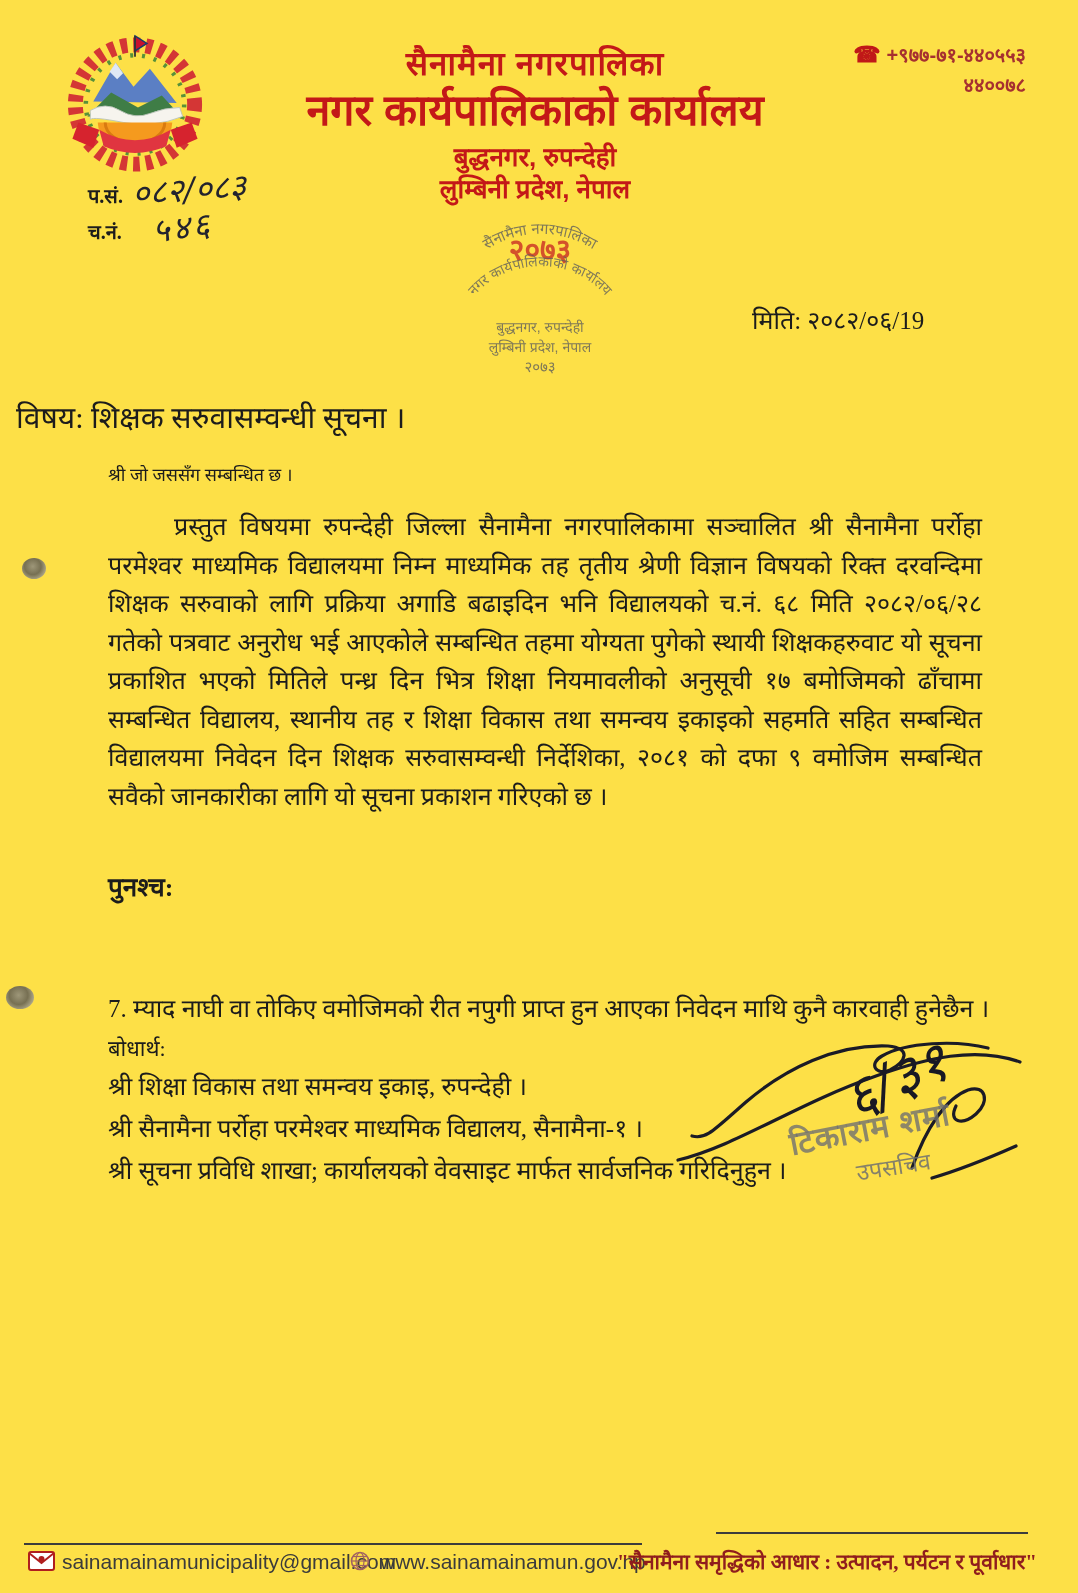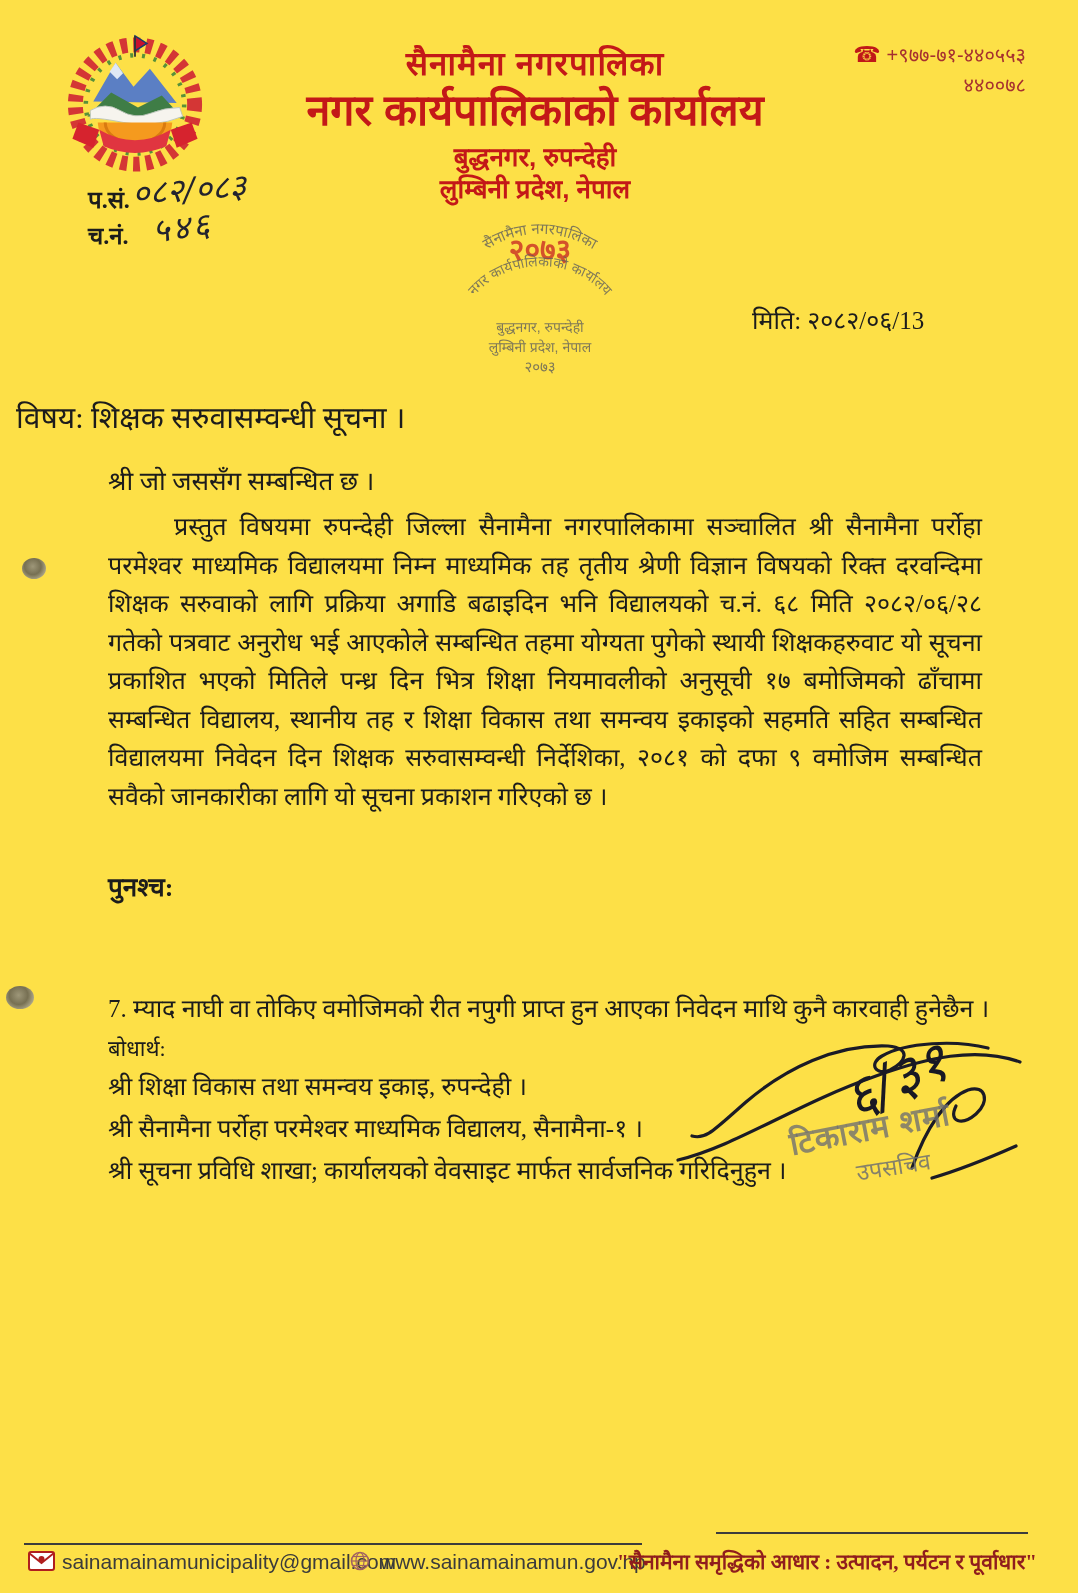--- a/index.html
+++ b/index.html
@@ -19,7 +19,7 @@
   .head-office{top:79px;font-size:43px;}
   .head-addr1{top:138px;font-size:26px;}
   .head-addr2{top:170px;font-size:26px;}
-  .phones{right:52px;top:40px;text-align:right;color:#a63030;font-size:20px;font-family:"Liberation Sans",sans-serif;line-height:30px;}
+  .phones{right:52px;top:40px;text-align:right;color:#a63030;font-size:20px;font-family:"Liberation Sans",sans-serif;line-height:30px;font-weight:bold;}
   .phone-icon{color:#c01818;font-size:22px;margin-right:6px;}
   .ref-label{left:88px;font-size:24px;font-weight:bold;}
   .hand{font-style:italic;color:#23232e;font-family:"DejaVu Serif",serif;}

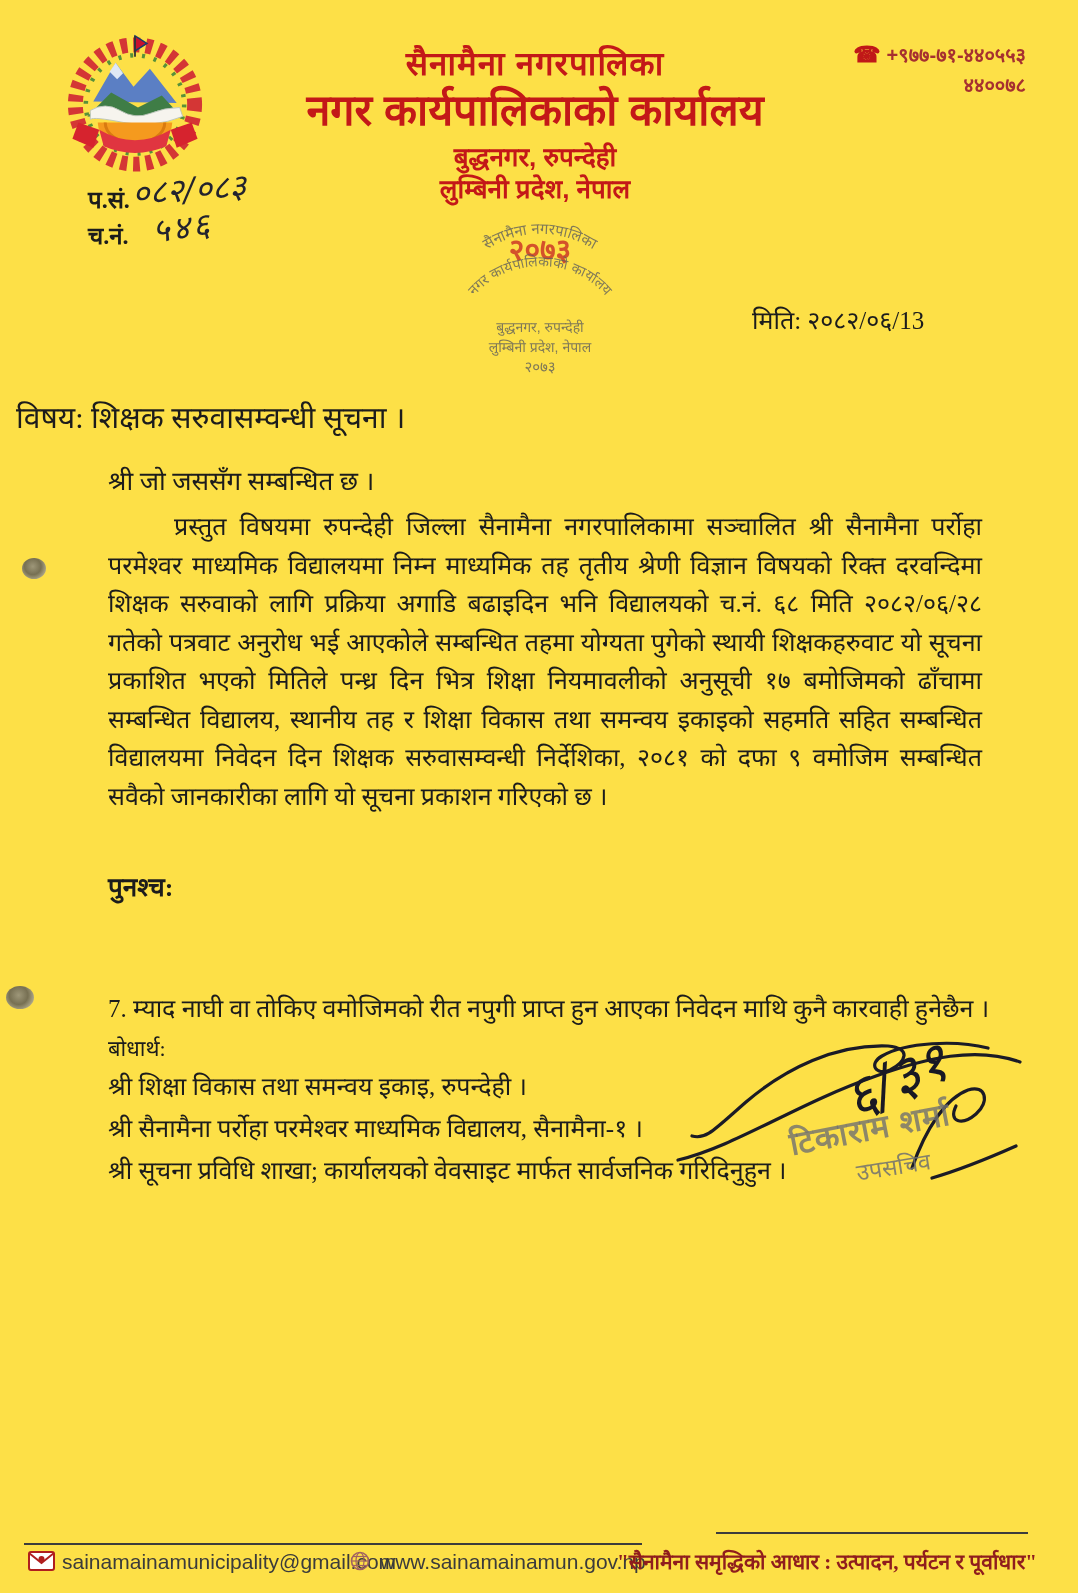--- a/index.html
+++ b/index.html
@@ -21,7 +21,7 @@
   .head-addr2{top:170px;font-size:26px;}
   .phones{right:52px;top:40px;text-align:right;color:#a63030;font-size:20px;font-family:"Liberation Sans",sans-serif;line-height:30px;font-weight:bold;}
   .phone-icon{color:#c01818;font-size:22px;margin-right:6px;}
-  .ref-label{left:88px;font-size:24px;font-weight:bold;}
+  .ref-label{left:88px;font-size:20px;font-weight:bold;}
   .hand{font-style:italic;color:#23232e;font-family:"DejaVu Serif",serif;}
   .ref-value{left:132px;top:166px;font-size:33px;transform:rotate(-4deg);}
   .ch-value{left:152px;top:204px;font-size:33px;transform:rotate(-7deg);letter-spacing:3px;}

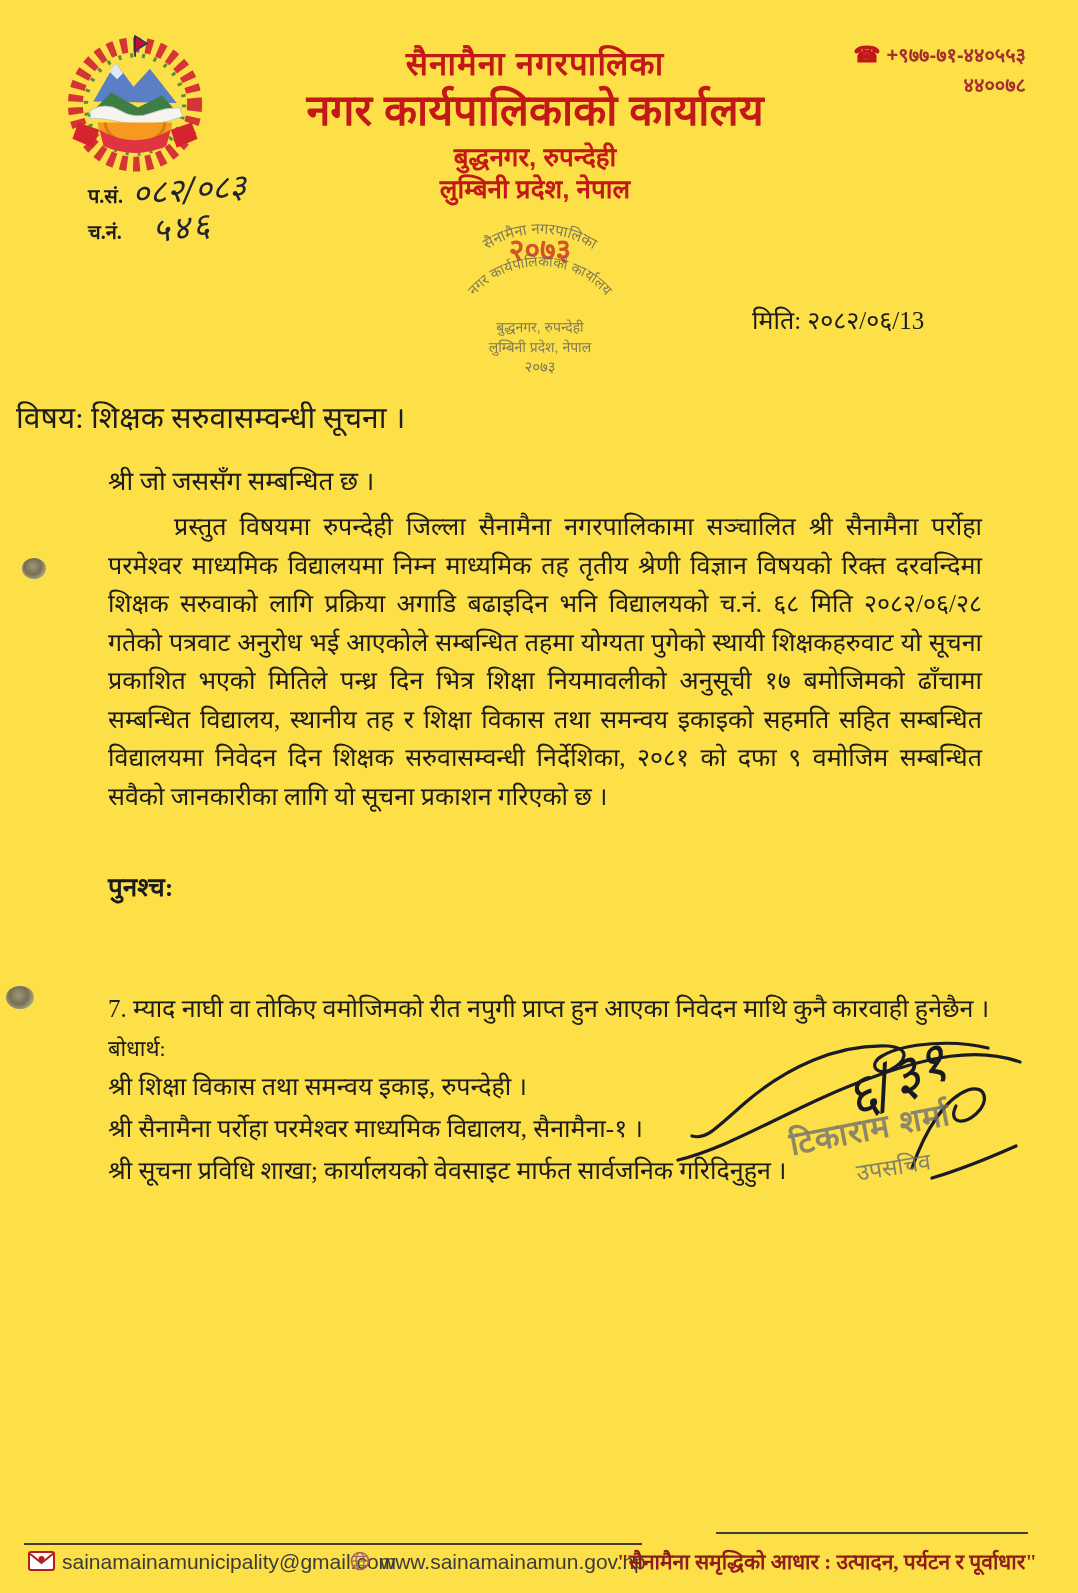--- a/index.html
+++ b/index.html
@@ -110,7 +110,7 @@
     </g>
   </svg>
 
-  <div class="abs date-line">मिति: २०८२/०६/13</div>
+  <div class="abs date-line">मिति: २०८२/०६/19</div>
 
   <div class="abs subject">विषय: शिक्षक सरुवासम्वन्धी सूचना ।</div>
   <div class="abs salutation">श्री जो जससँग सम्बन्धित छ ।</div>

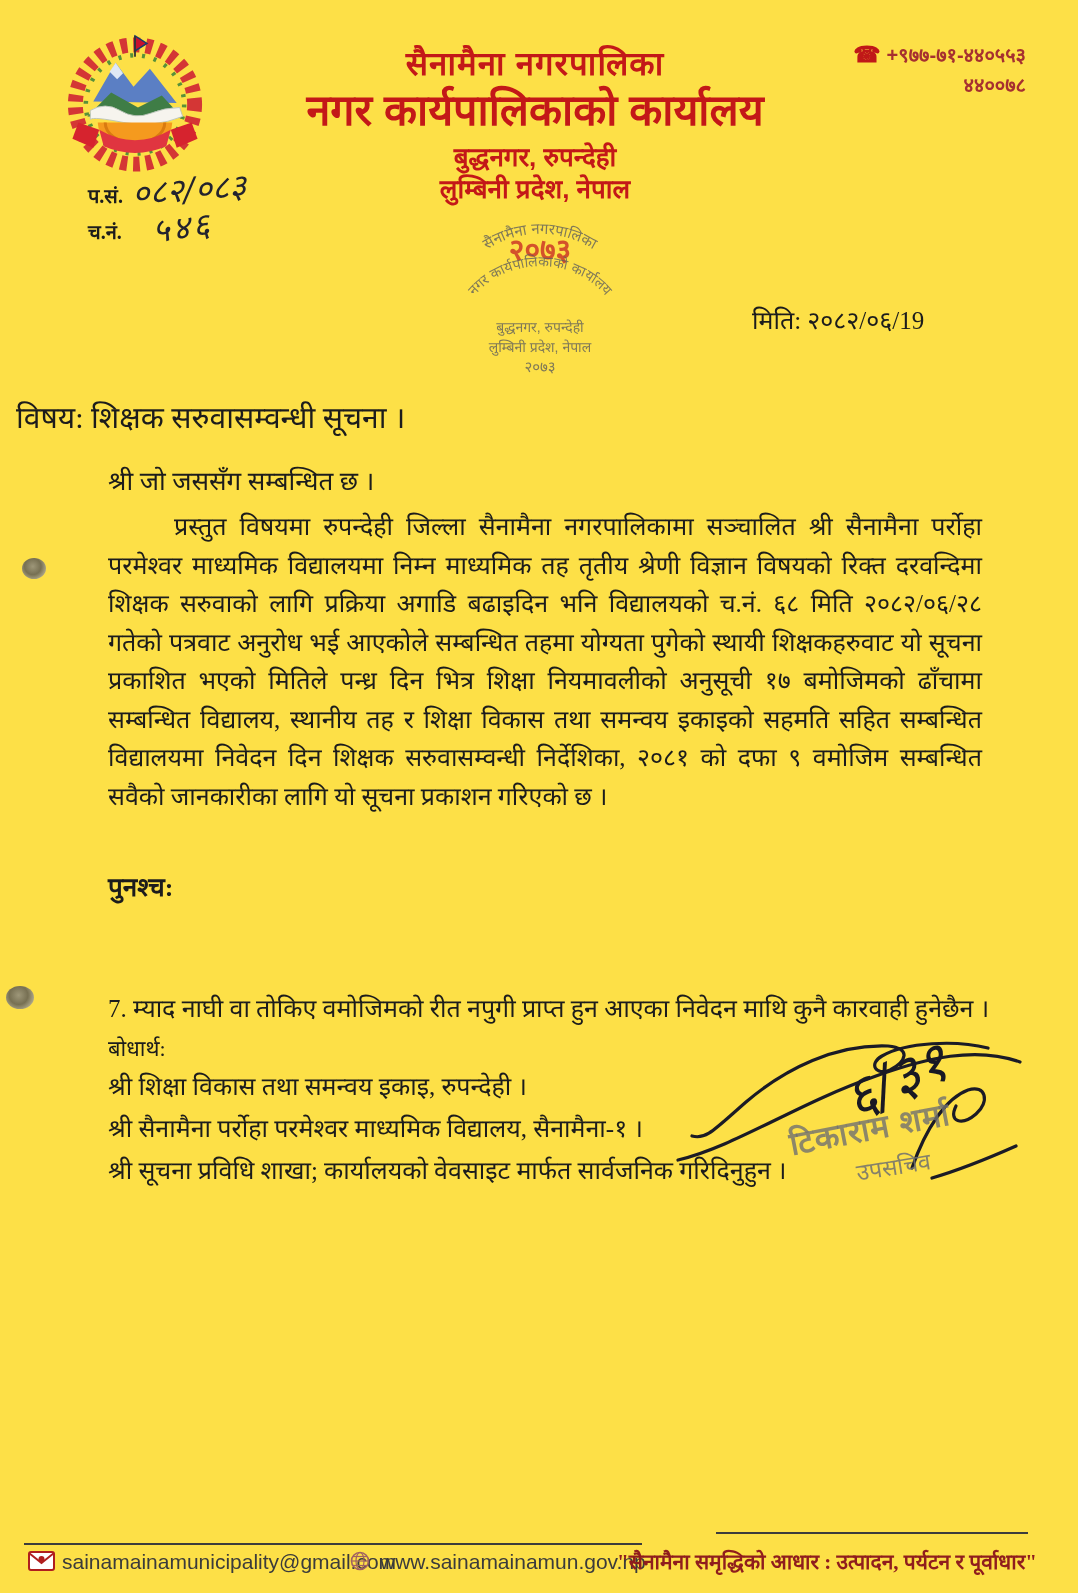--- a/index.html
+++ b/index.html
@@ -28,7 +28,7 @@
   .date-line{left:752px;top:302px;font-size:25px;}
   
   .subject{left:16px;right:0;top:396px;text-align:left;font-size:30px;}
-  .salutation{left:108px;top:462px;font-size:26px;}
+  .salutation{left:108px;top:462px;font-size:18px;}
   .body-par{left:108px;width:874px;top:508px;font-size:25px;line-height:38.5px;text-align:justify;text-indent:66px;}
   .ps-head{left:108px;top:868px;font-size:26px;font-weight:bold;}
   .ps-item1{left:108px;top:905px;width:860px;font-size:25px;line-height:40px;}

